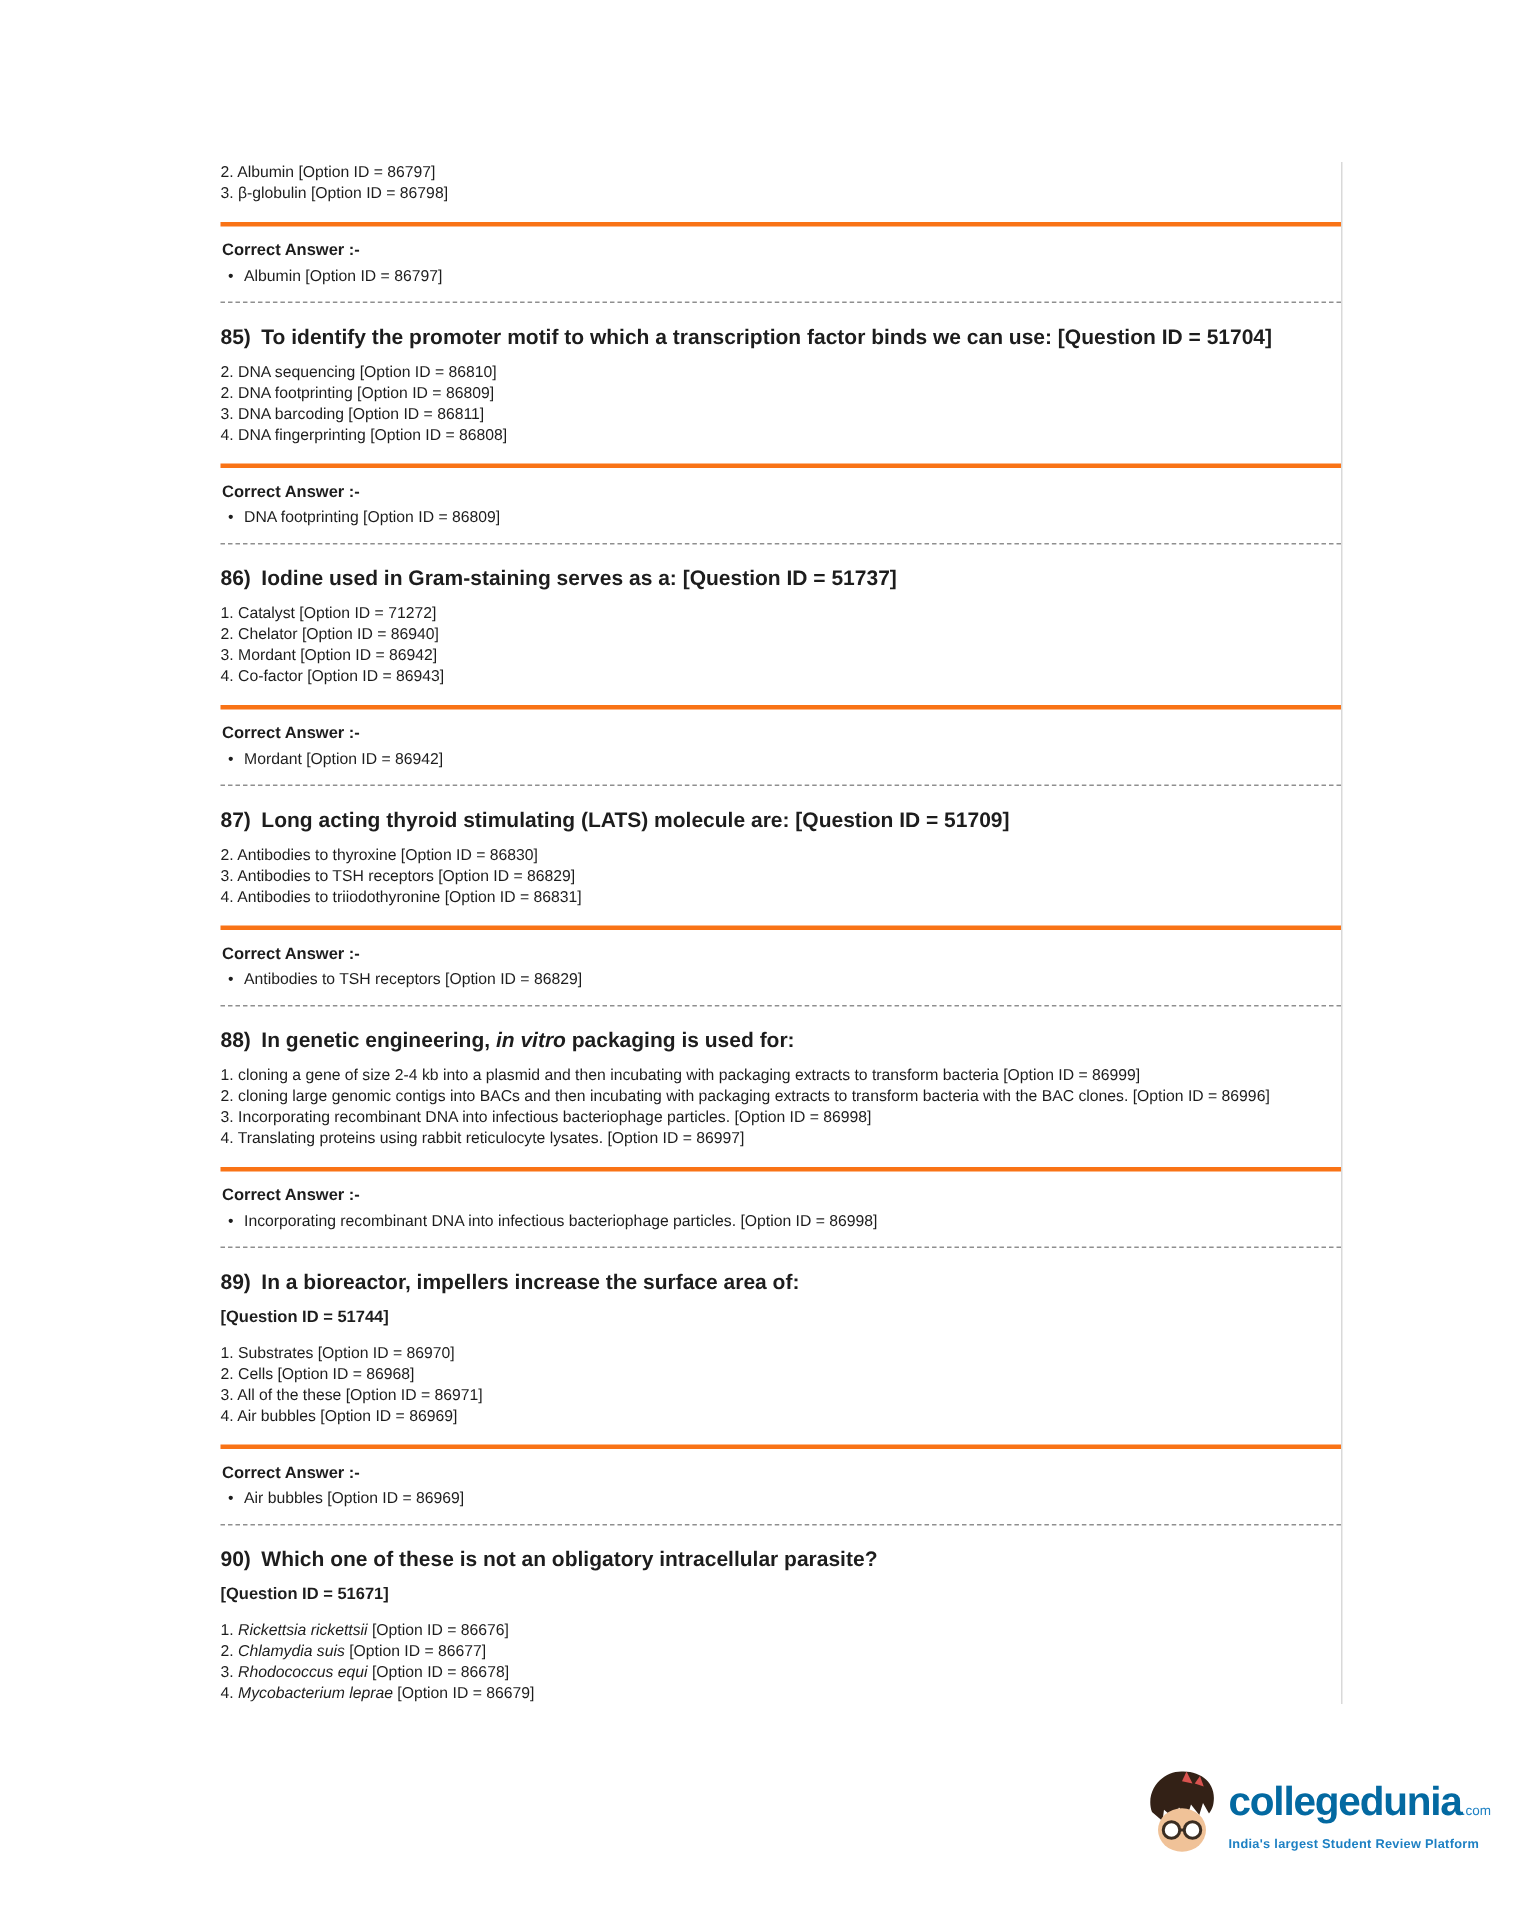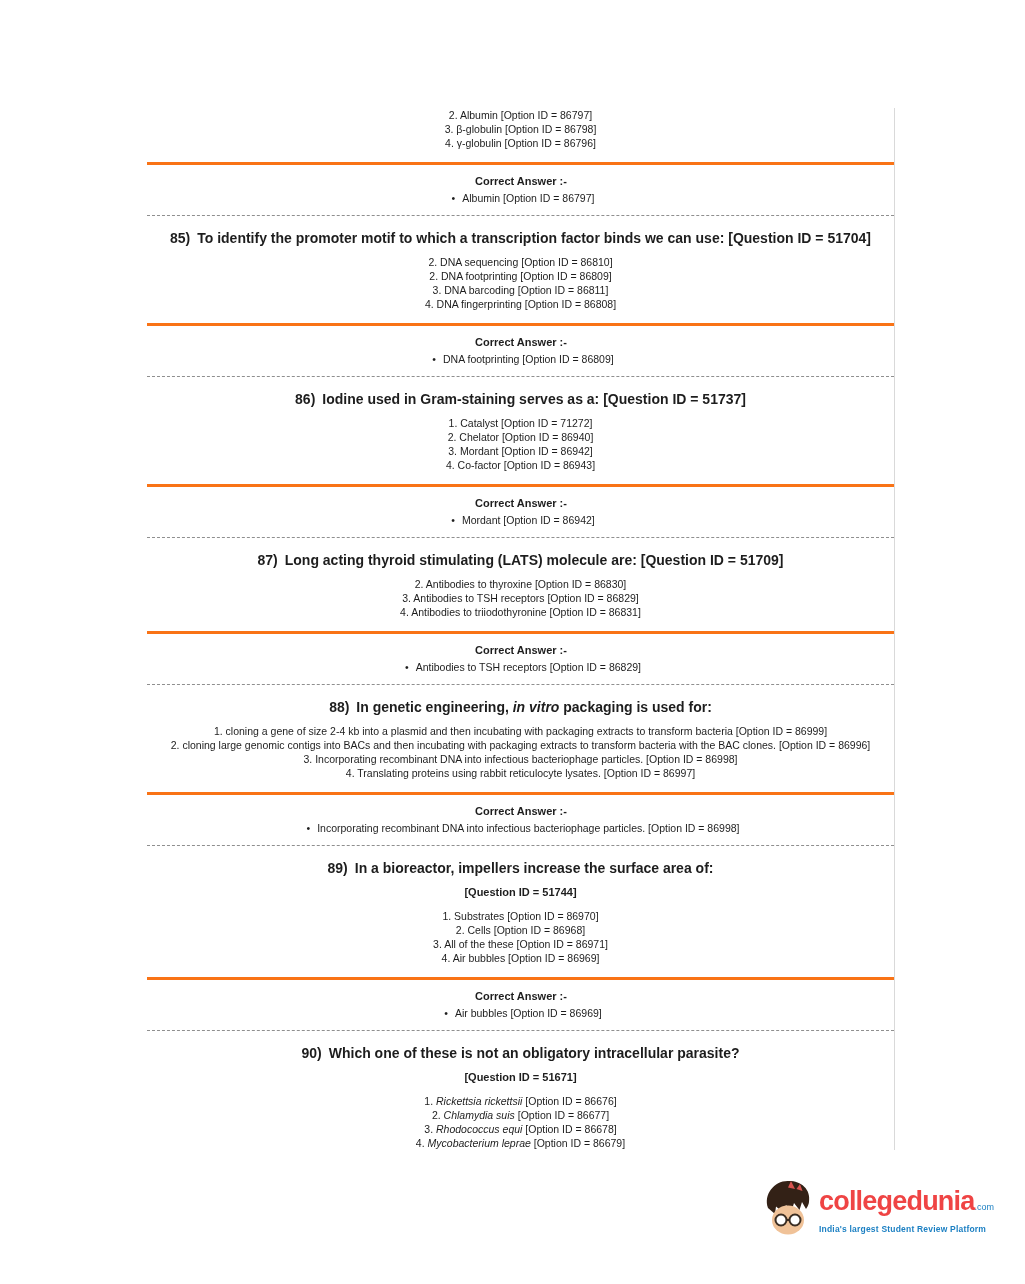--- a/index.html
+++ b/index.html
@@ -13,7 +13,7 @@
     position: absolute; left: 147px; top: 108px; width: 748px;
     border-right: 1px solid #d9d9d9;
   }
-  .q-block { padding-top: 15px; text-align: center; }
+  .q-block { padding-top: 15px; }
   .q-block:first-child { padding-top: 0; }
   .q-block.with-sep { border-bottom: 1px dashed #8f8f8f; }
   .q-title { font-weight: bold; line-height: 14px; font-size: 14px; }

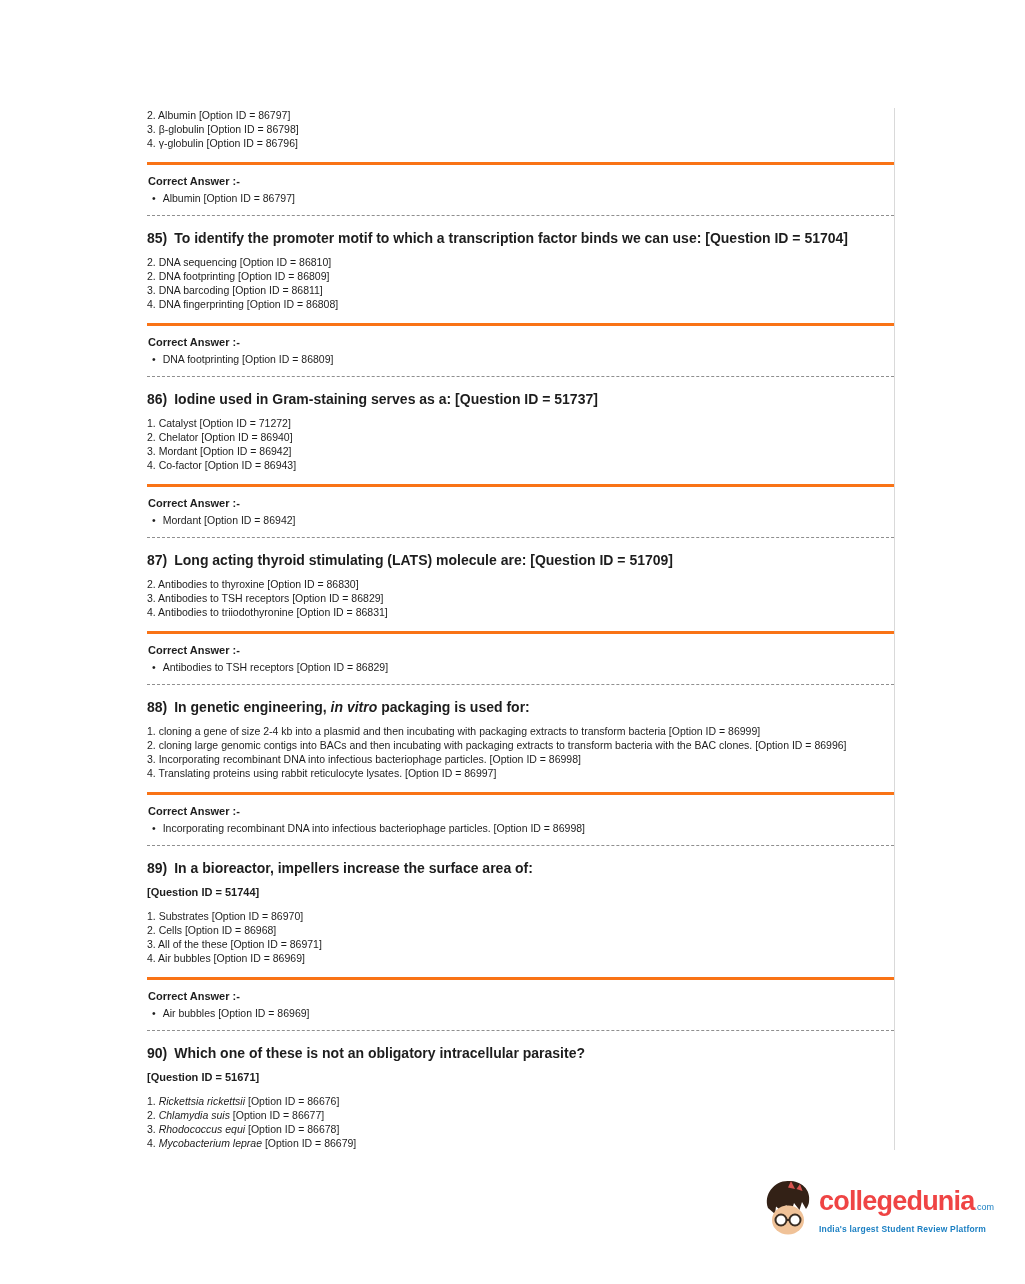--- a/index.html
+++ b/index.html
@@ -45,7 +45,6 @@
         <div class="opt-list">
           <div class="opt">2. Albumin [Option ID = 86797]</div>
           <div class="opt">3. β-globulin [Option ID = 86798]</div>
-          <div class="opt">4. γ-globulin [Option ID = 86796]</div>
         </div>
         <div class="ans-box">
           <div class="ans-label">Correct Answer :-</div>

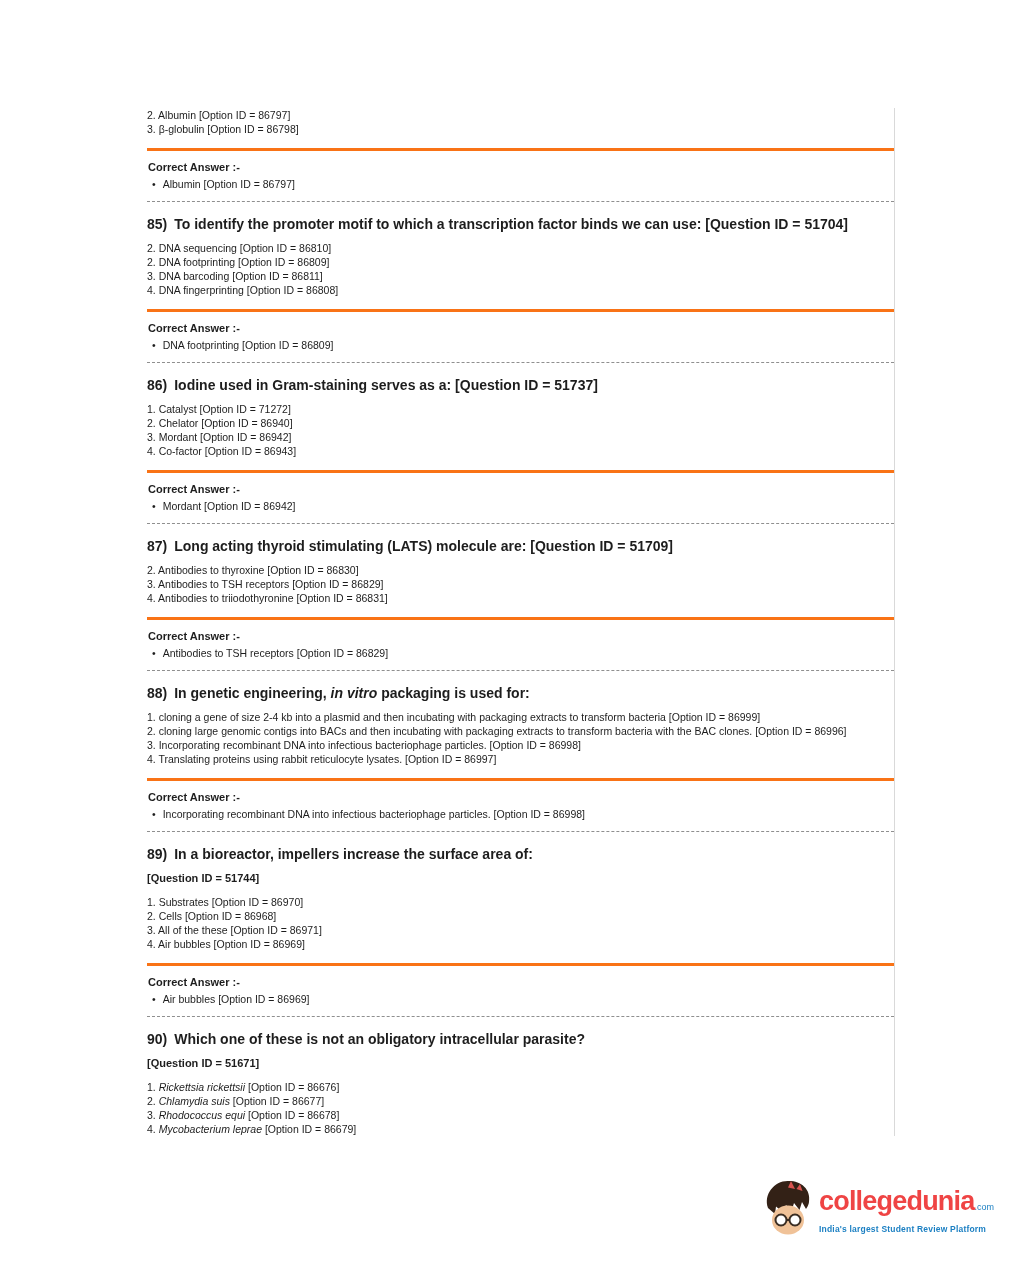--- a/index.html
+++ b/index.html
@@ -32,7 +32,7 @@
   .mascot { width: 52px; height: 60px; flex: 0 0 auto; }
   .logo-text { margin-left: 5px; padding-top: 8px; }
   .brand-row { line-height: 30px; white-space: nowrap; }
-  .brand { font-size: 27px; font-weight: bold; color: #ef4444; letter-spacing: -0.8px; }
+  .brand { font-size: 27px; font-weight: bold; color: #0369a1; letter-spacing: -0.8px; }
   .tld { font-size: 9px; font-weight: normal; color: #1d80c3; }
   .tagline { font-size: 8.5px; font-weight: bold; color: #1d80c3; margin-top: 2px; letter-spacing: 0.2px; }
 </style>

